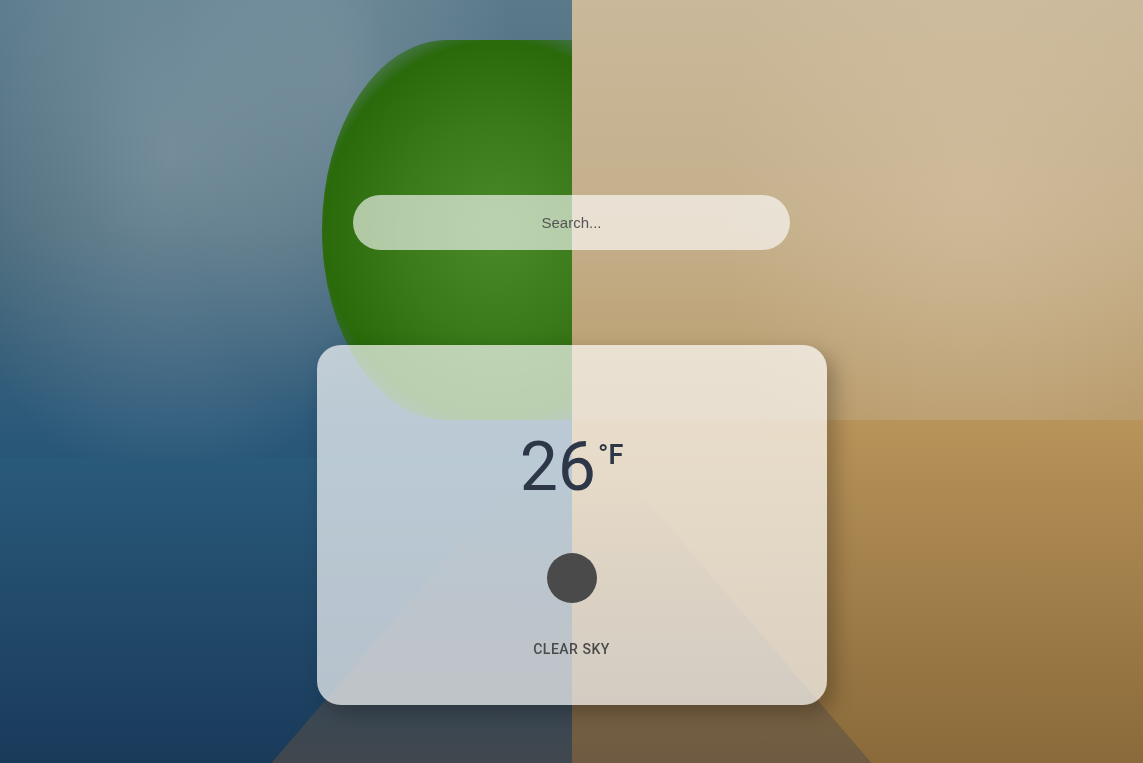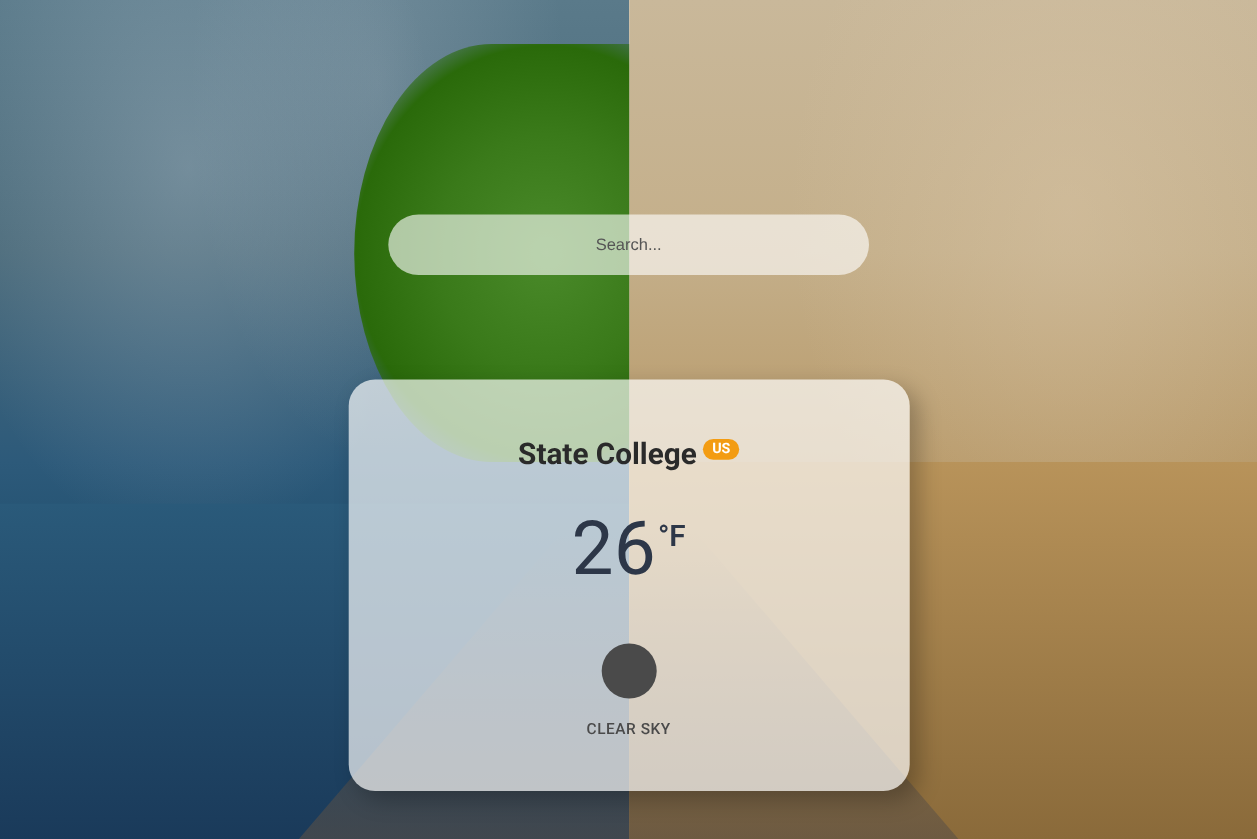--- a/index.html
+++ b/index.html
@@ -243,10 +243,6 @@
 
   <div class="weather-card">
 
-    <div class="location-row">
-      <span class="location-name">State College</span>
-      <span class="country-badge">US</span>
-    </div>
 
     <div class="temp-row">
       <span class="temp-value">26</span>

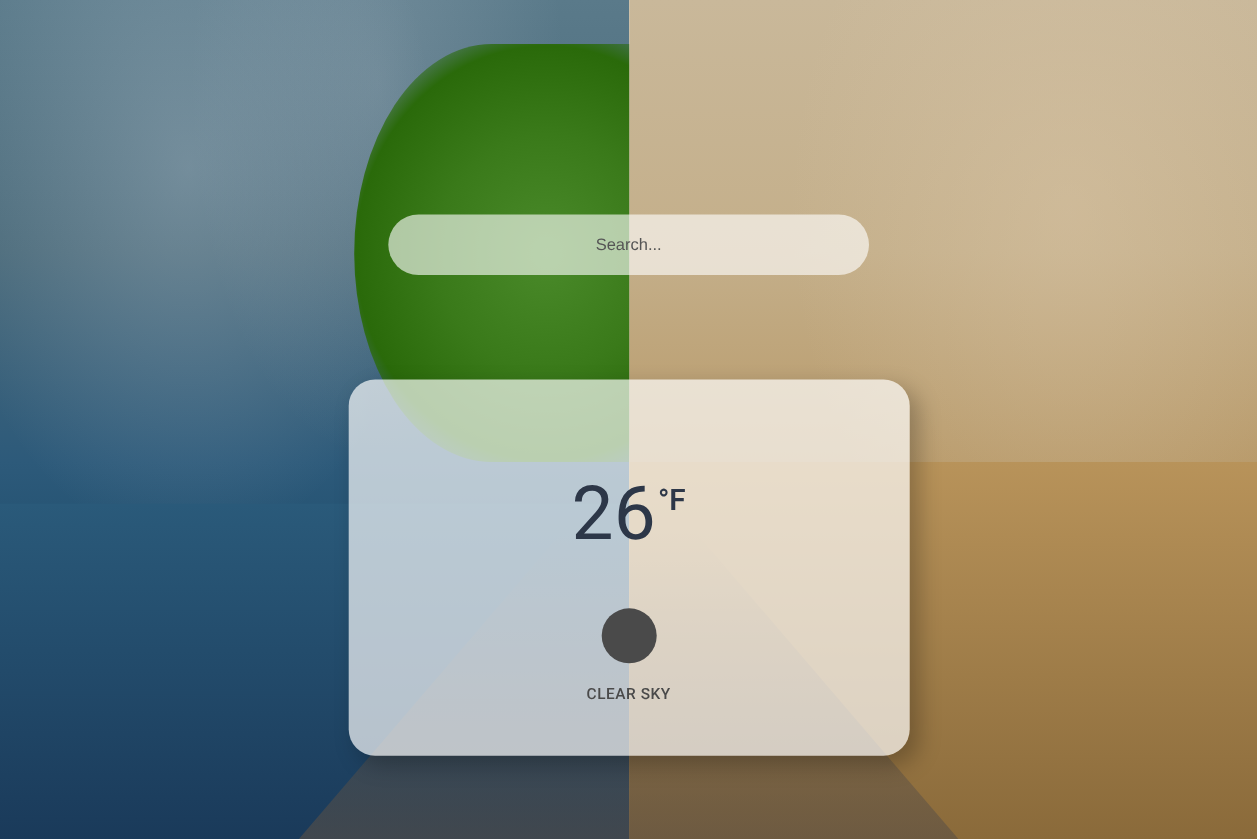--- a/index.html
+++ b/index.html
@@ -219,7 +219,7 @@
       font-weight: 500;
       color: #4a4a4a;
       letter-spacing: 0.5px;
-      margin-top: 20px;
+      margin-top: 38px;
     }
   </style>
 </head>

